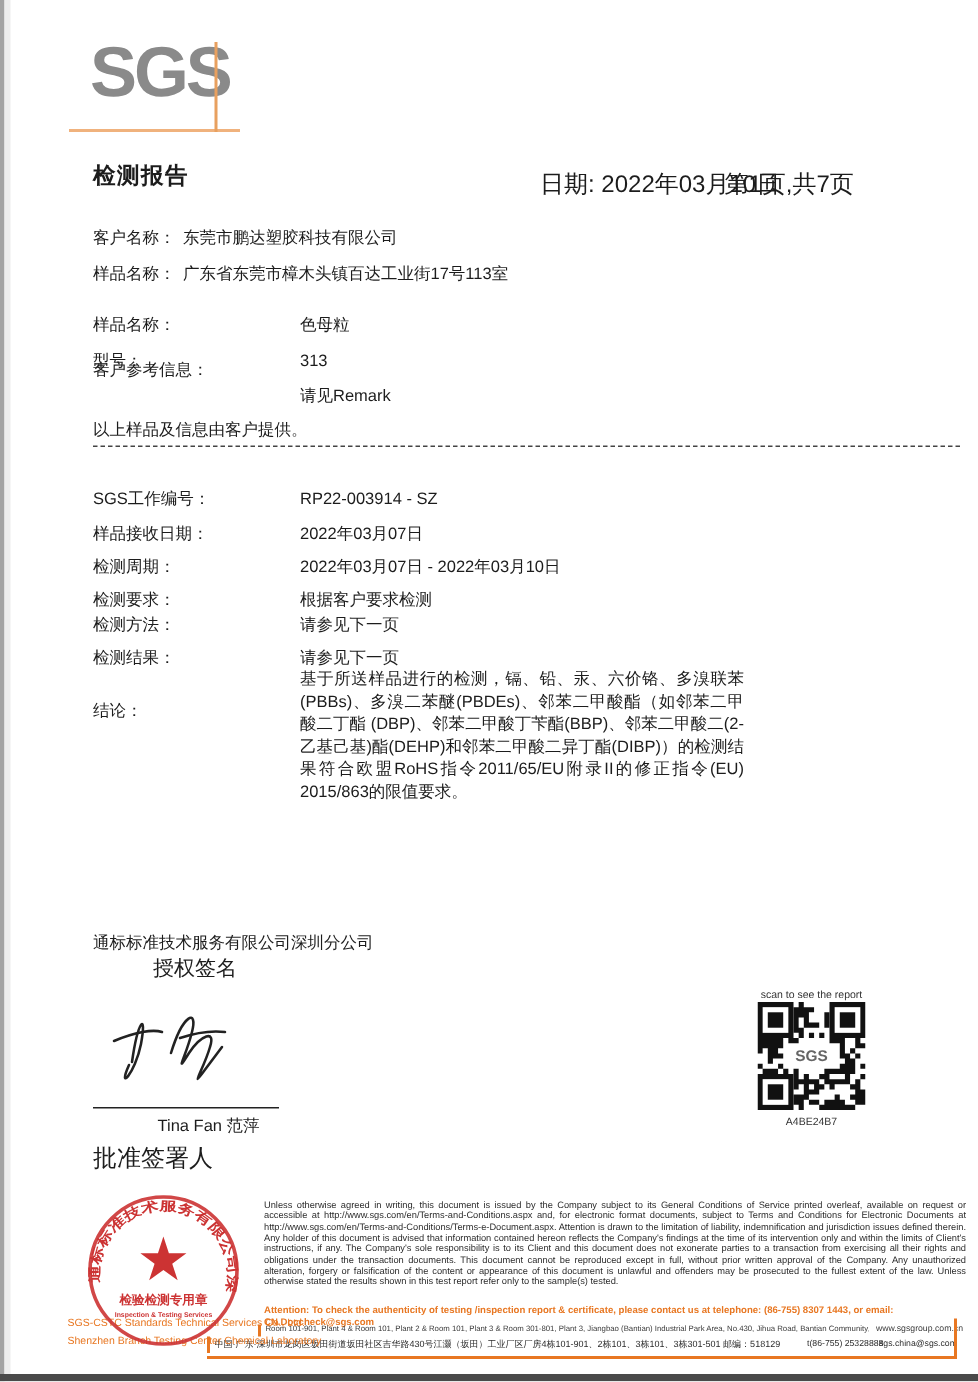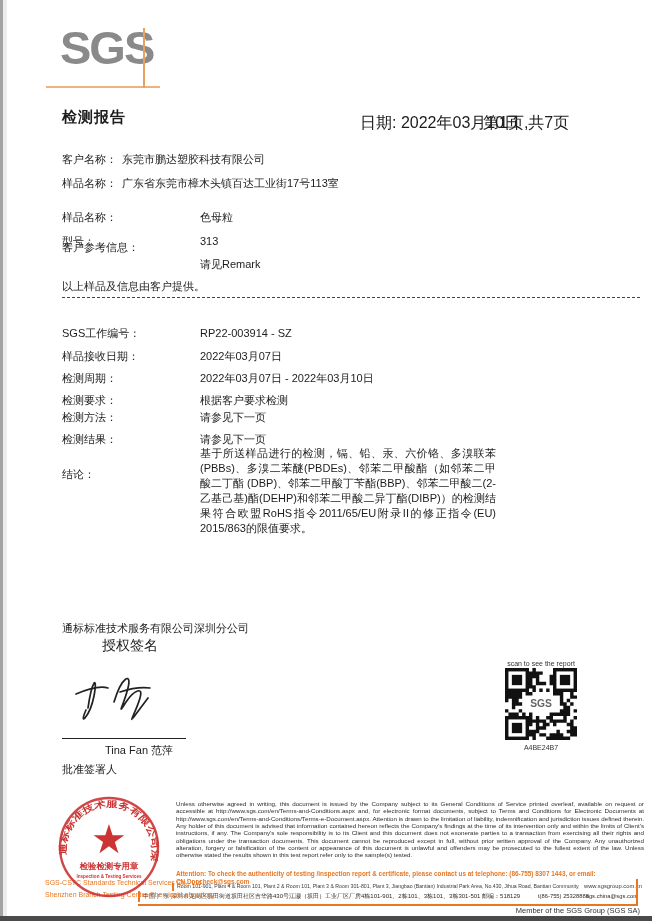--- a/index.html
+++ b/index.html
@@ -35,7 +35,7 @@
   .sig-svg{left:62px;top:658px;}
   .sig-line{left:62px;top:738px;width:124px;height:1px;background:#222;}
   .sig-name{left:62px;top:743px;font-size:11px;margin-left:43px;}
-  .sig-title{left:62px;top:762px;font-size:11px;}
+  .sig-title{left:62px;top:762px;font-size:16px;}
 
   .qr-block{left:500px;top:660px;width:82px;text-align:center;}
   .qr-caption{font-size:7px;color:#333;display:block;}

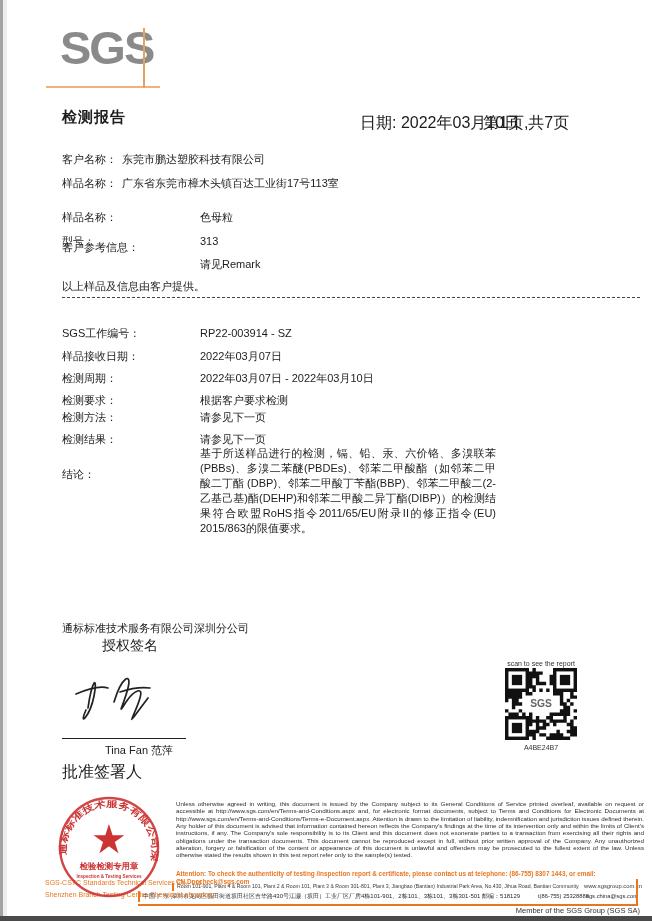--- a/index.html
+++ b/index.html
@@ -178,7 +178,6 @@
   <div class="abs email">sgs.china@sgs.com</div>
   <div class="abs orange-rule"></div>
   <div class="abs corner-vline"></div>
-  <div class="abs member">Member of the SGS Group (SGS SA)</div>
 
   <div class="abs bottom-strip"></div>
 </div>

